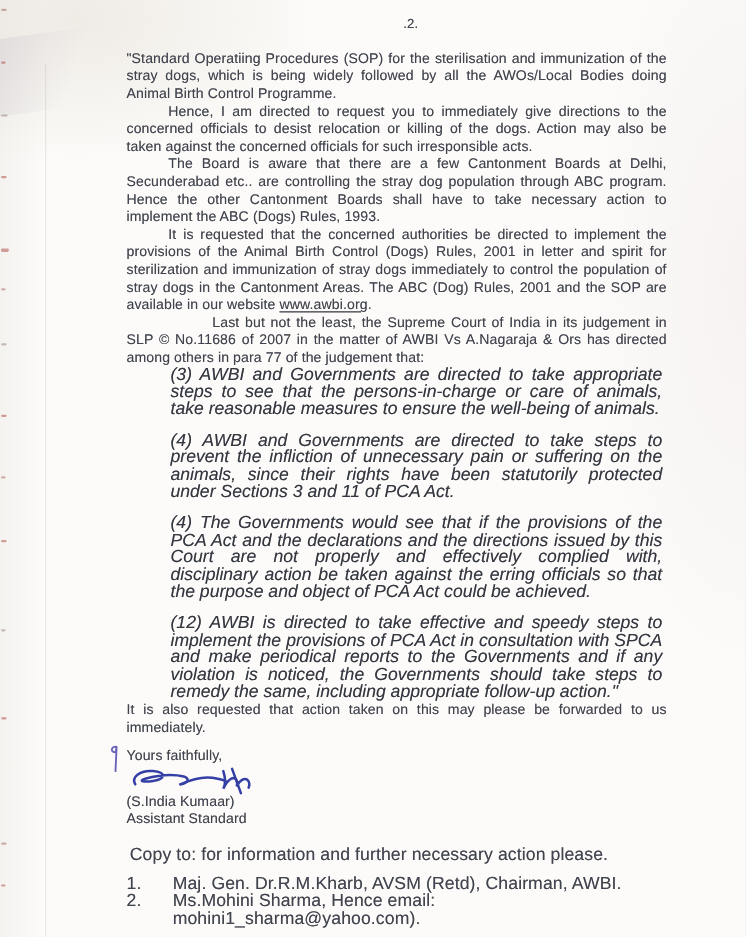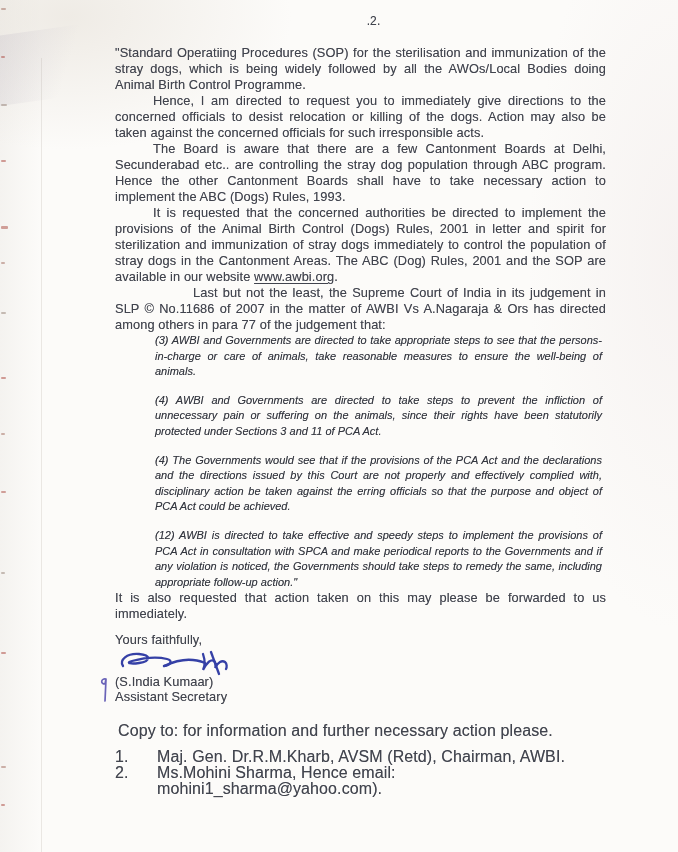--- a/index.html
+++ b/index.html
@@ -45,7 +45,7 @@
   .site-link{text-decoration:underline;text-underline-offset:2px;}
   .quotes{margin:0 4px 0 40px;}
   p.quote{
-    font-size:11px;line-height:15.6px;font-style:italic;
+    font-size:16px;line-height:15.6px;font-style:italic;
     text-align:justify;color:#343740;margin:0 0 13px 0;
     text-shadow:0 0 0.5px rgba(52,55,64,0.5);
   }

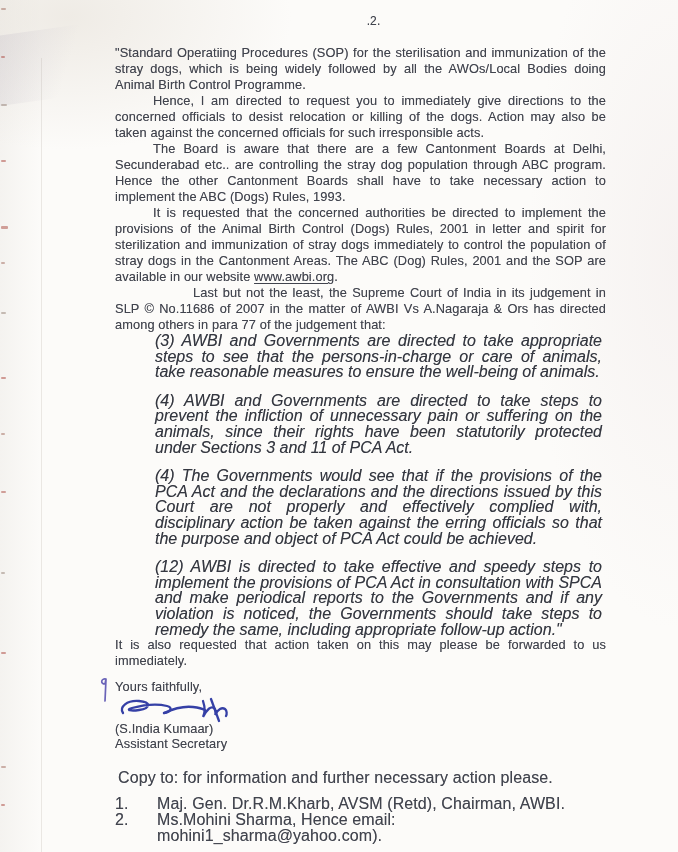--- a/index.html
+++ b/index.html
@@ -104,7 +104,7 @@
       </svg>
     </div>
     <div>(S.India Kumaar)</div>
-    <div>Assistant Secretary</div>
+    <div>Assistant Standard</div>
   </div>
 
   <div class="copy-block txt">

